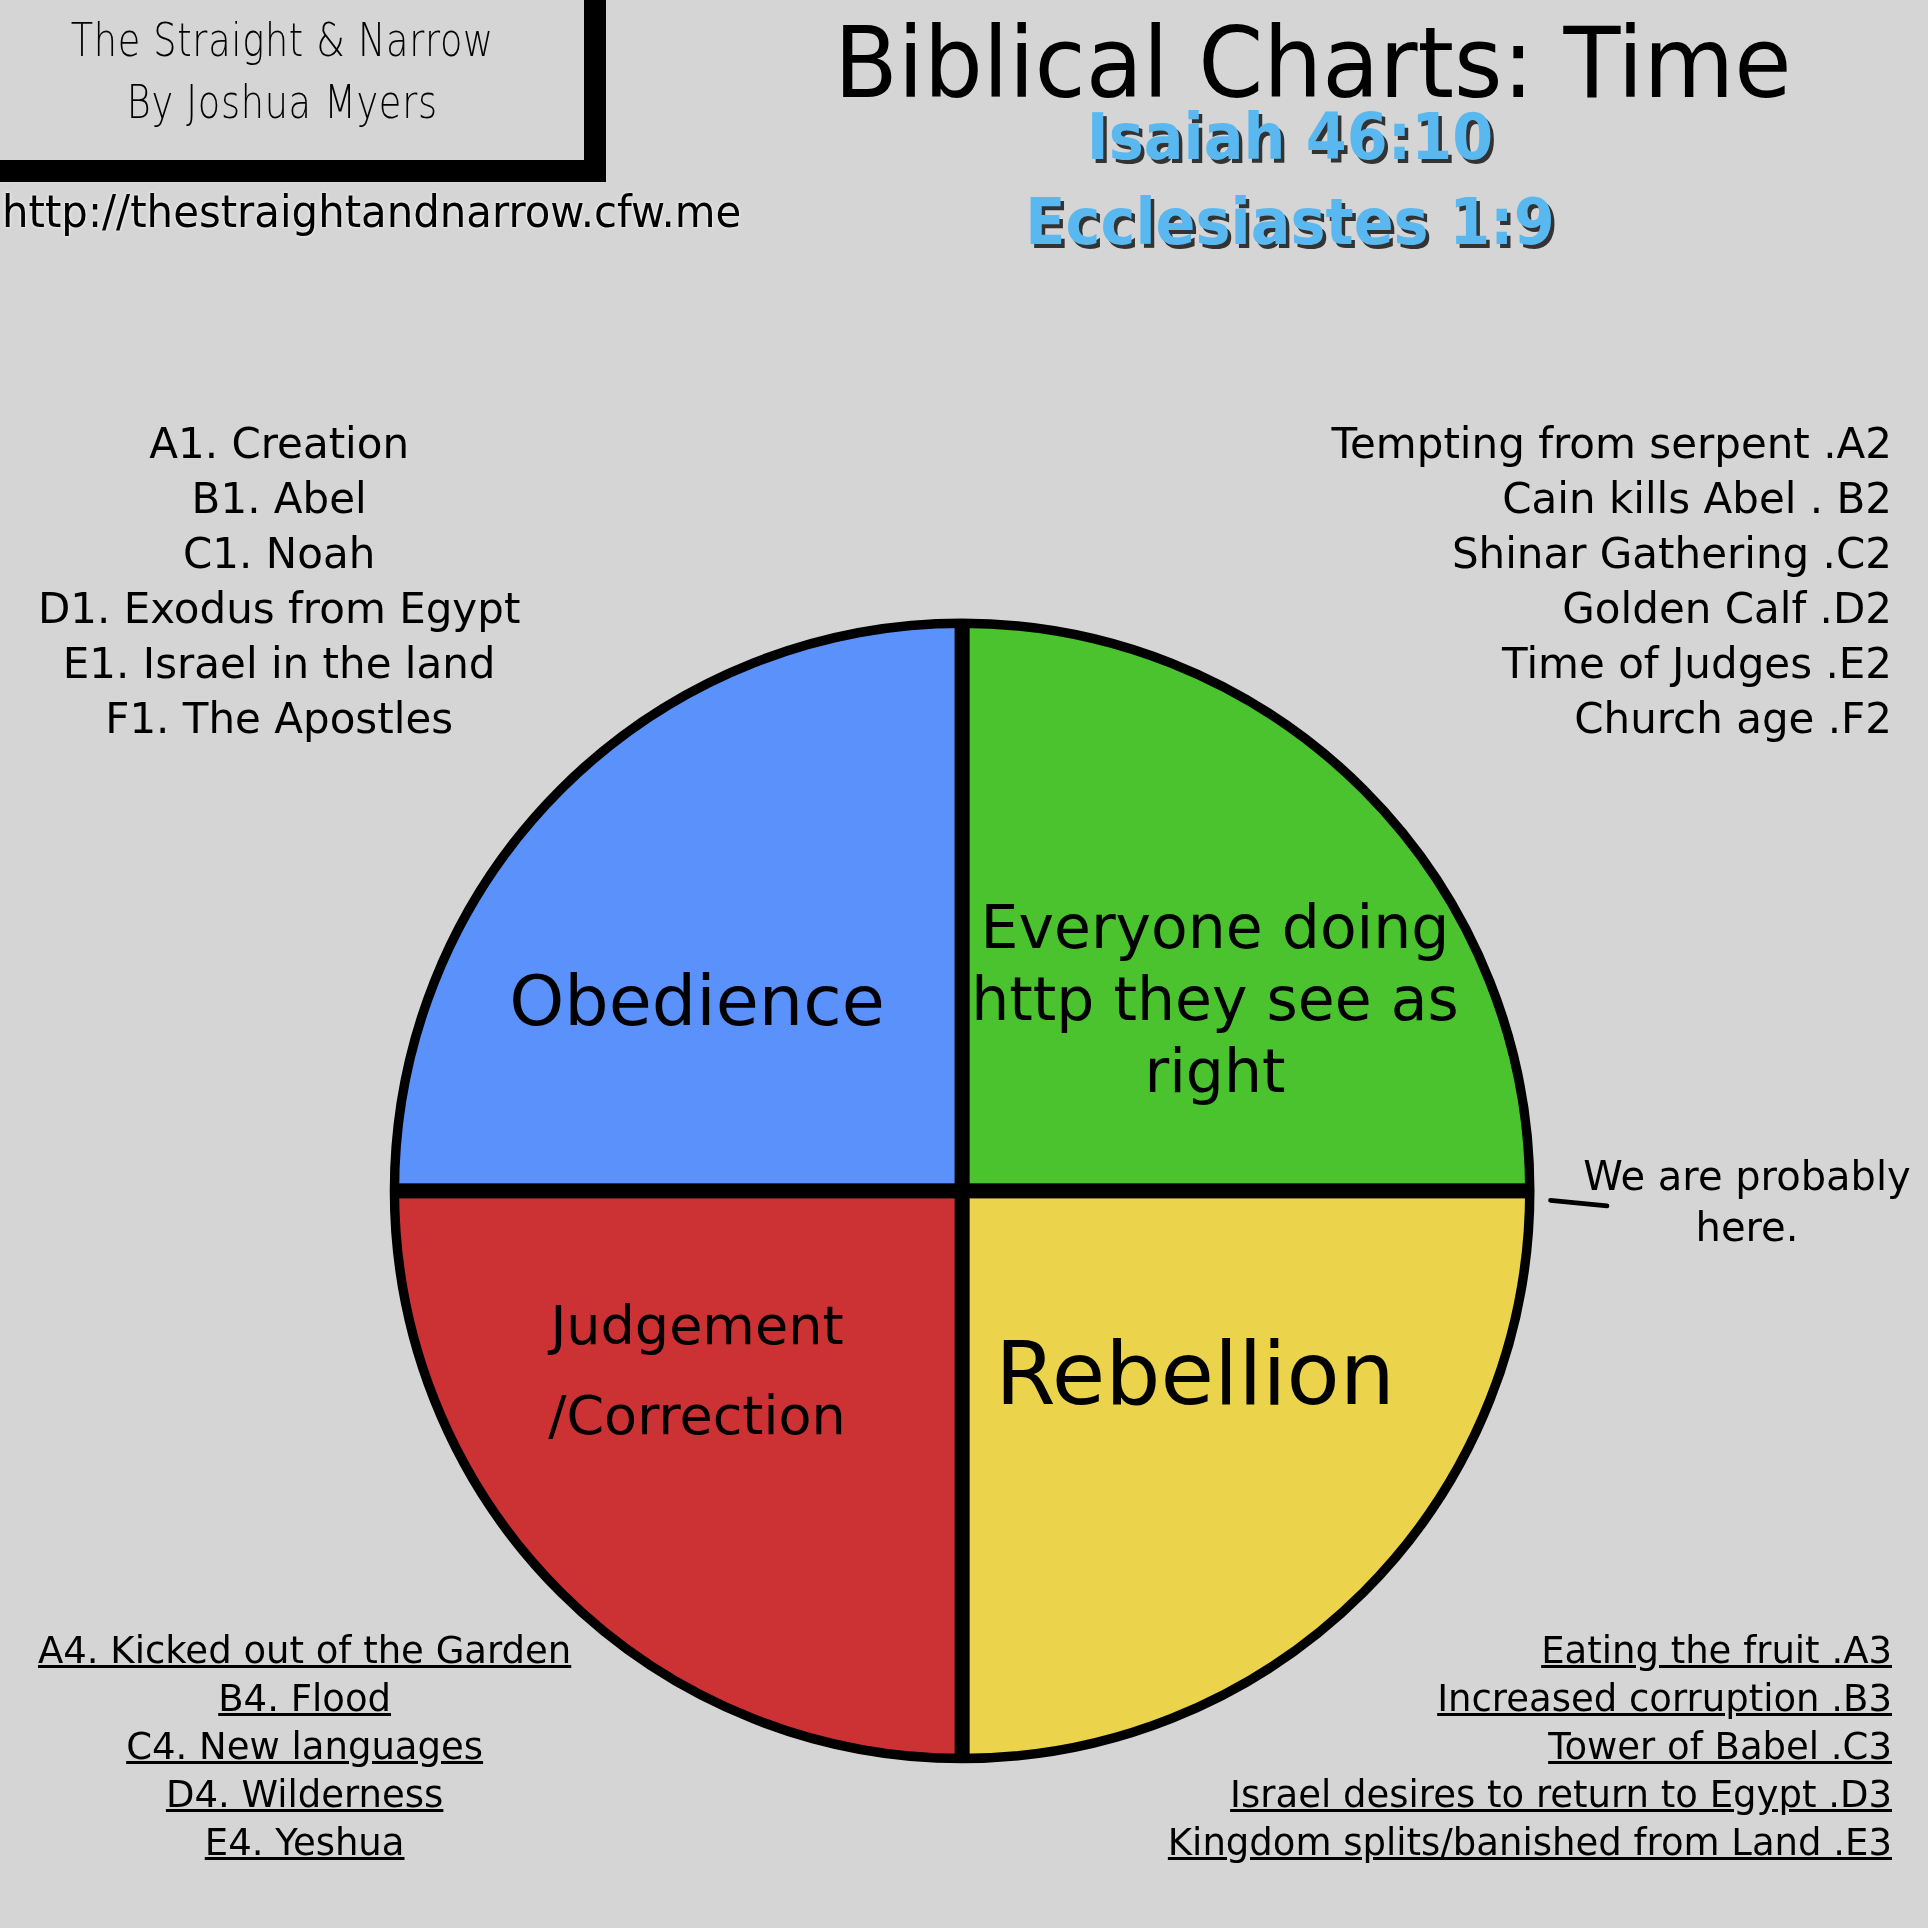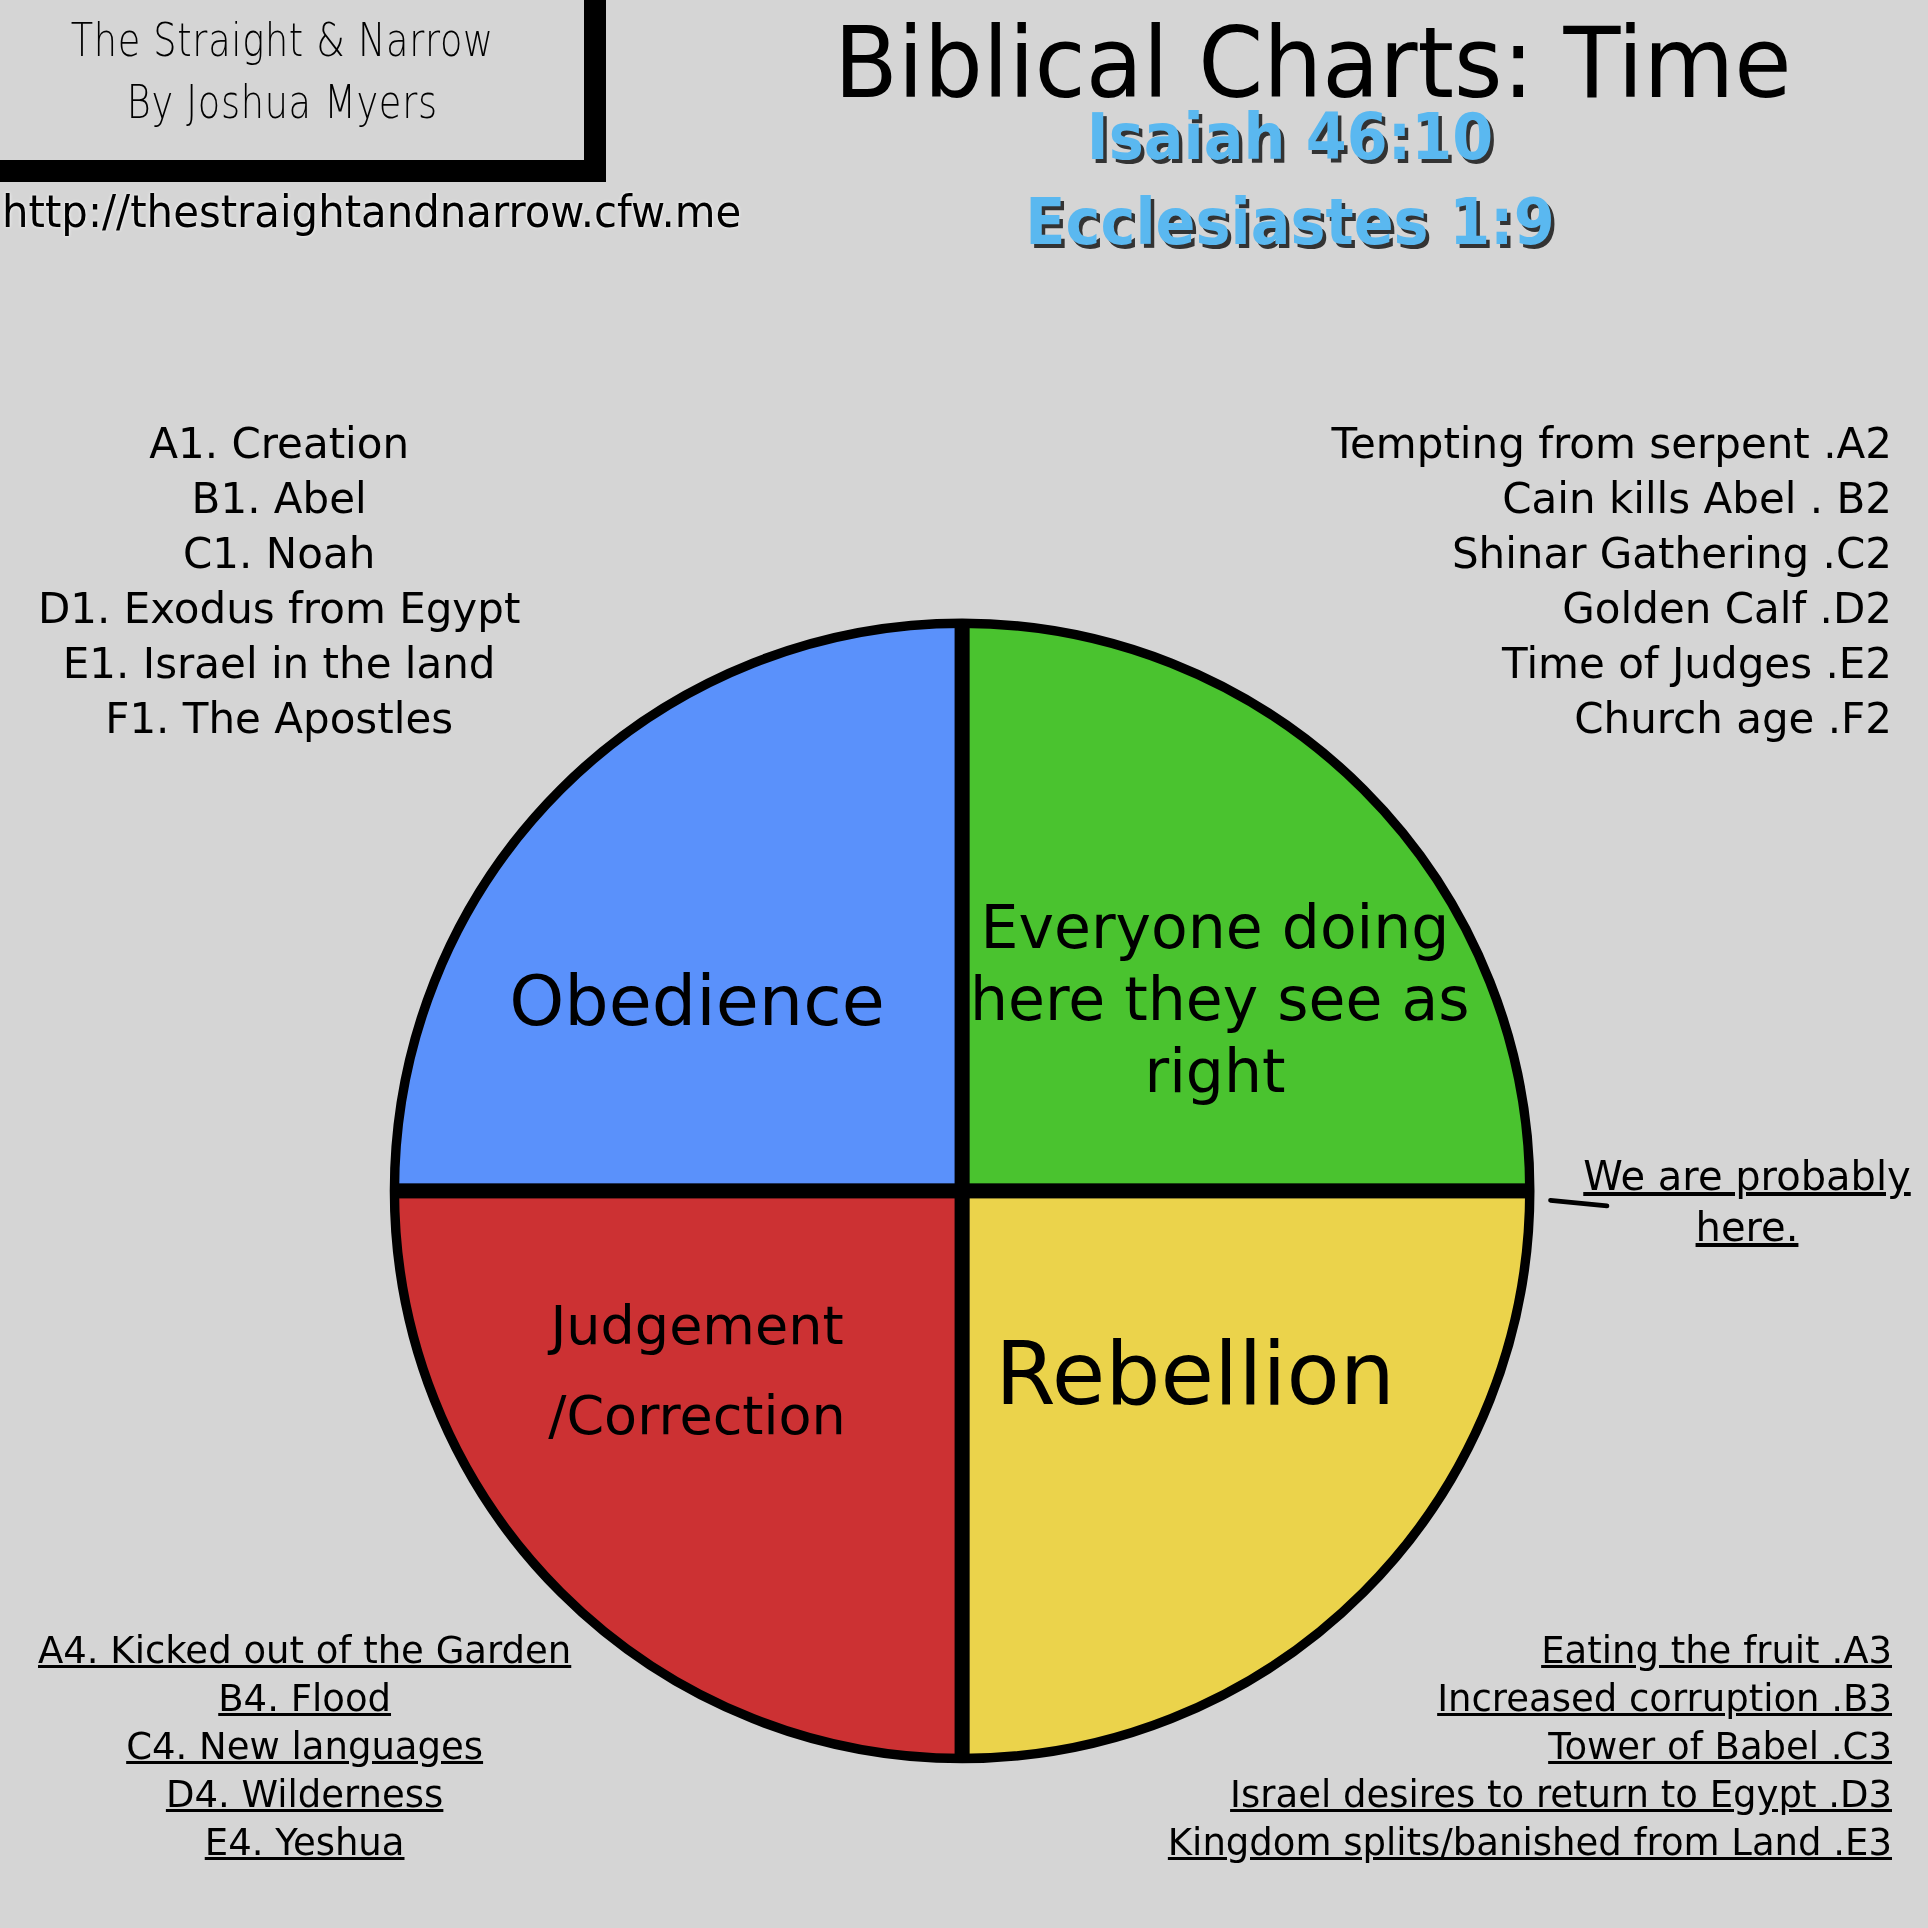--- a/index.html
+++ b/index.html
@@ -94,7 +94,7 @@
 <div class="seg-label lbl-obed">Obedience</div>
 <div class="seg-label lbl-everyone">
   <div>Everyone doing</div>
-  <div>here they see as</div>
+  <div>http they see as</div>
   <div>right</div>
 </div>
 <div class="seg-label lbl-judge">

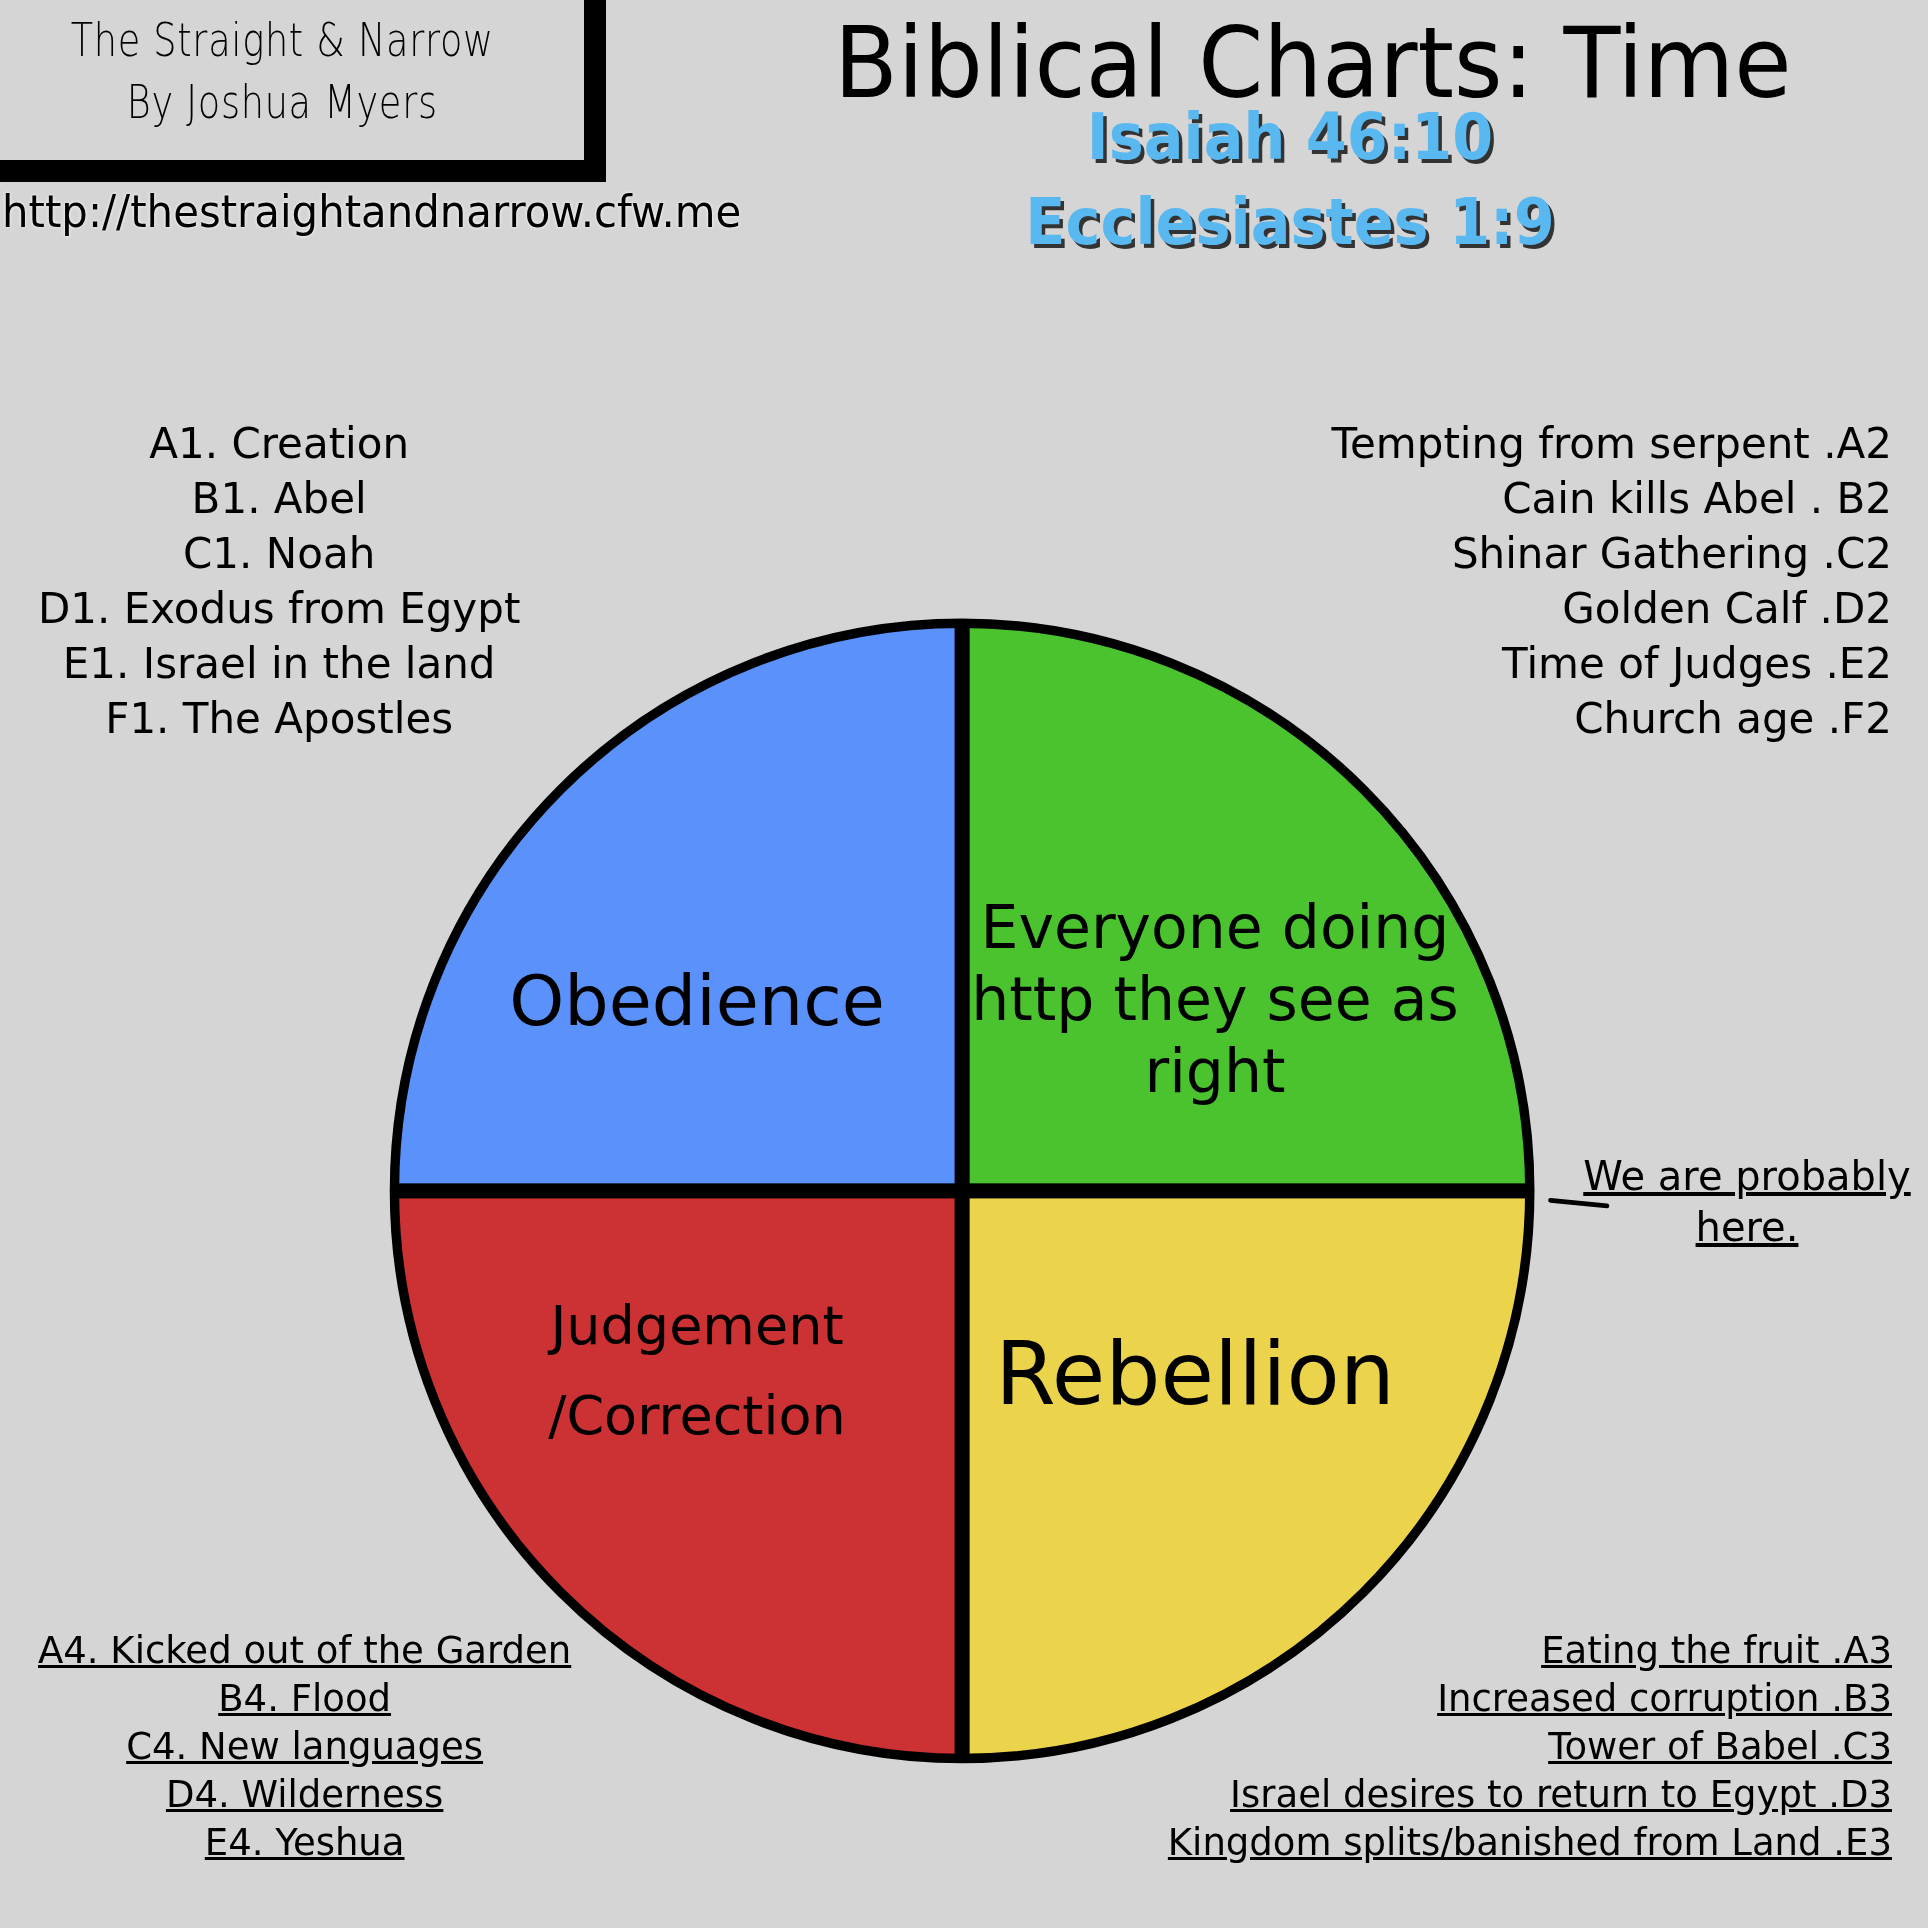--- a/index.html
+++ b/index.html
@@ -51,7 +51,7 @@
   .wheel { position:absolute; left:0; top:0; }
   .annot {
     position:absolute; left:1573px; top:1151px; width:348px; text-align:center;
-    font-size:40px; line-height:51px;text-decoration:underline;
+    font-size:40px; line-height:51px;
   }
   .seg-label {
     position:absolute; text-align:center; white-space:nowrap;

